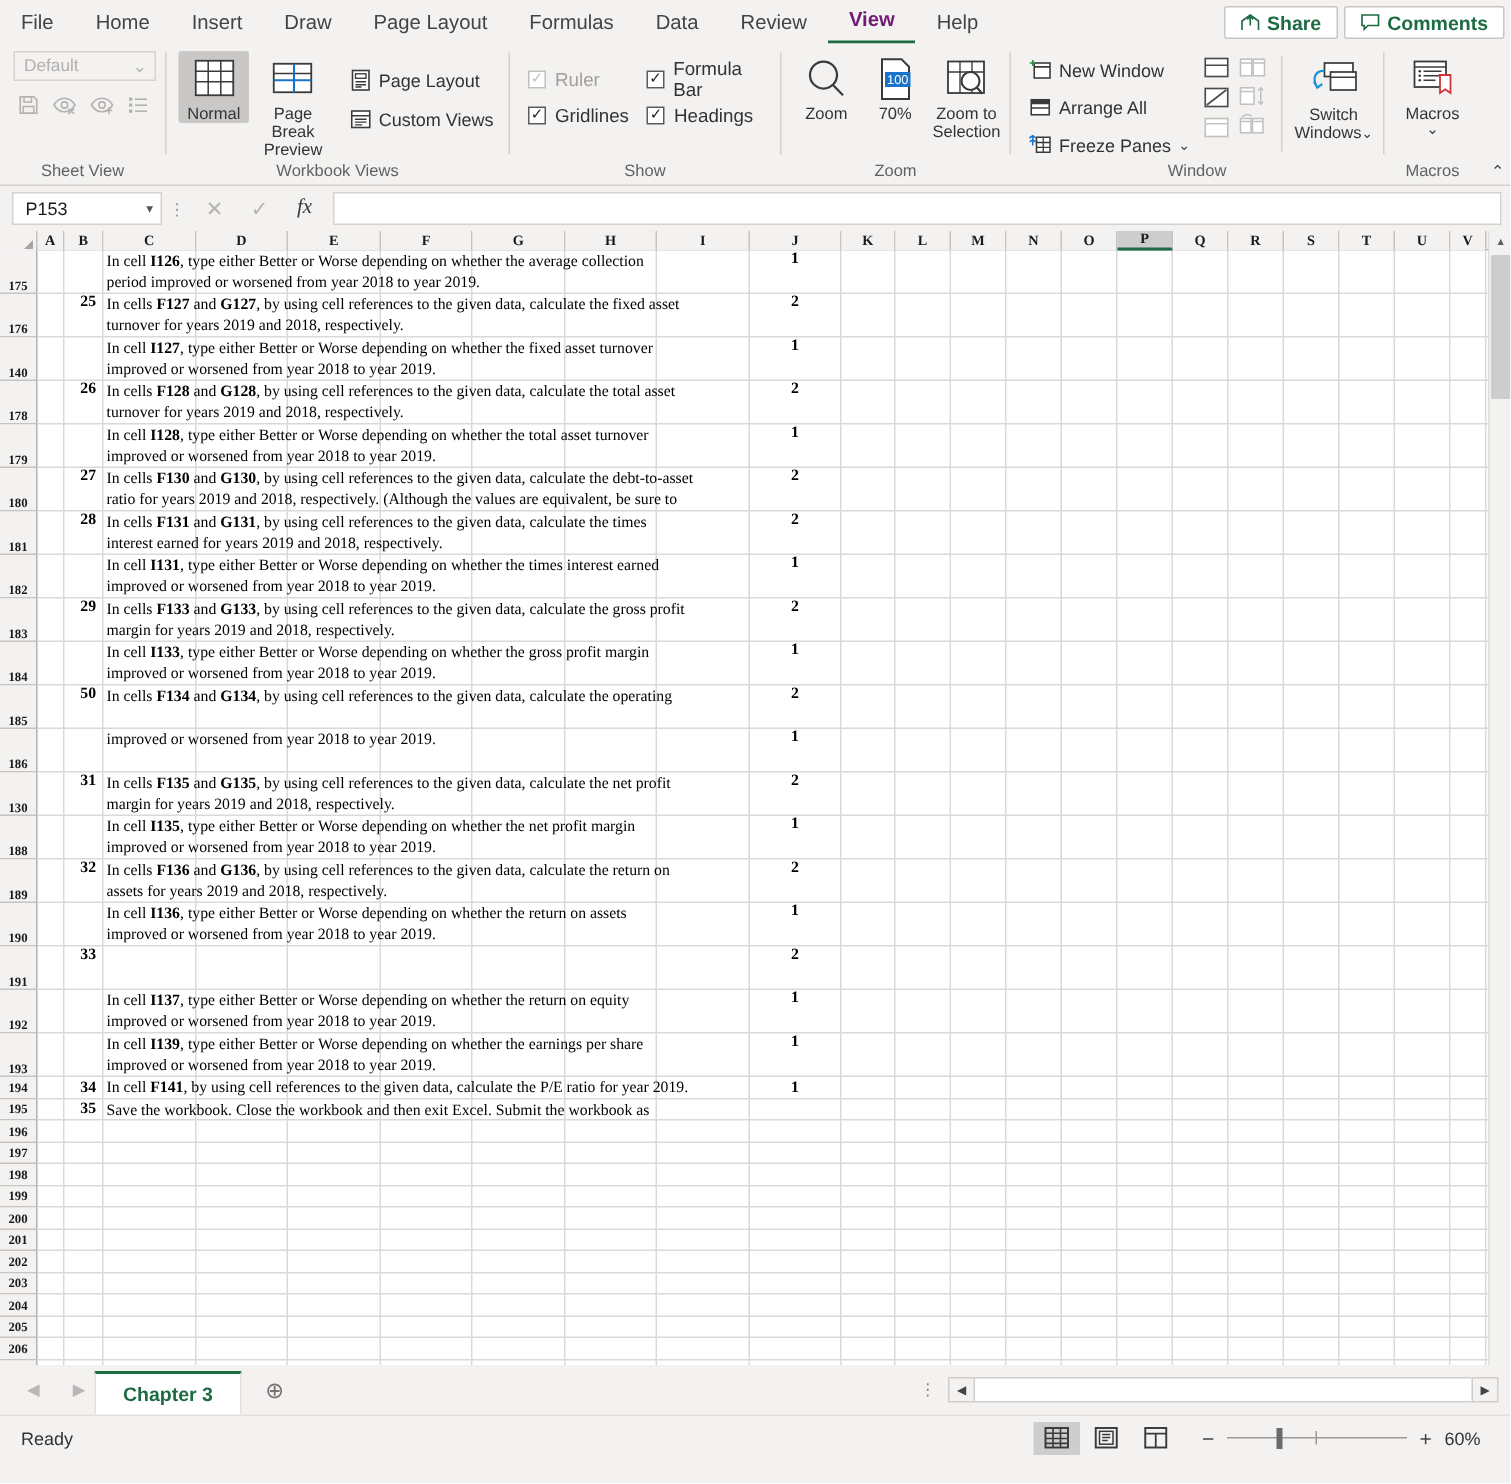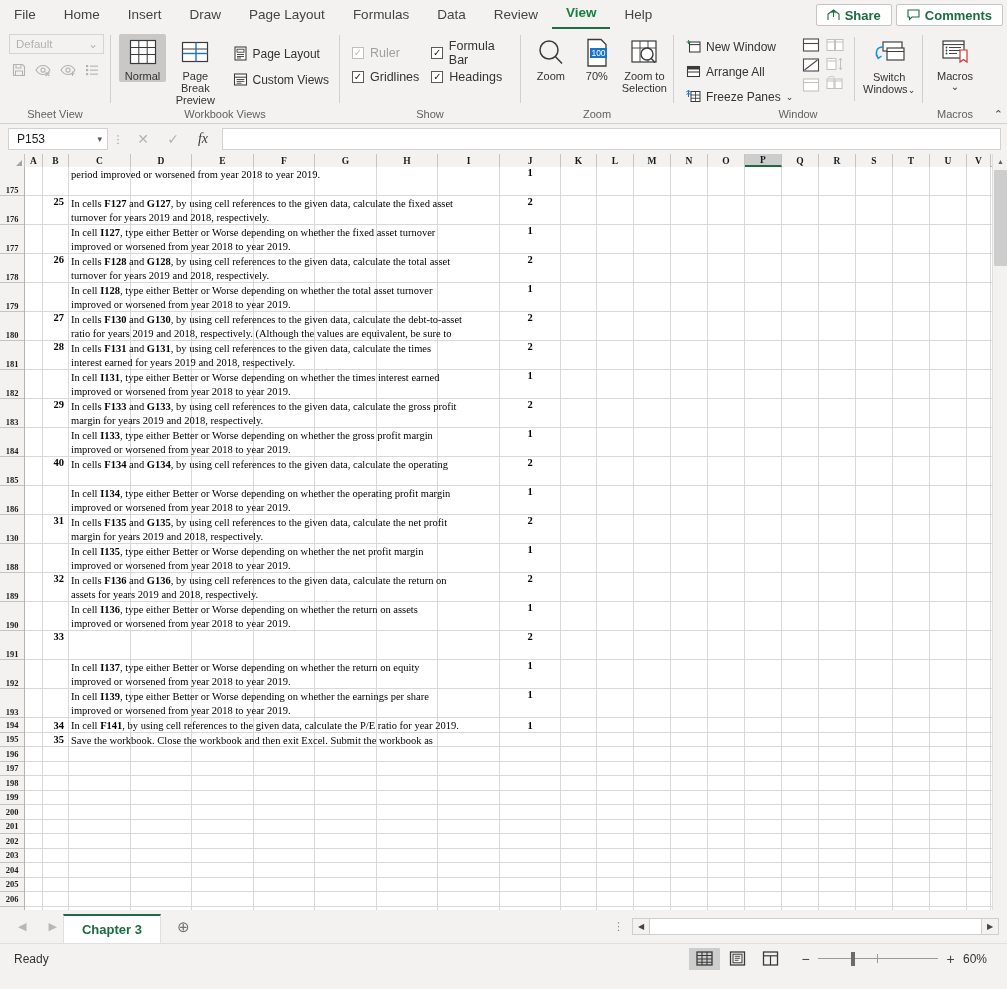--- a/index.html
+++ b/index.html
@@ -22,7 +22,7 @@
     font-size: 13.5px; color:#444444; padding: 5px 14px 6px 14px;
     cursor: default; white-space: nowrap; line-height: 17px;
   }
-  .tab.active { color:#15803d; font-weight: bold; border-bottom: 2.5px solid #1d6b42; }
+  .tab.active { color:#701a75; font-weight: bold; border-bottom: 2.5px solid #1d6b42; }
   .tab-spacer { flex: 1; }
   .tab-btn {
     display:flex; align-items:center; gap:5px;

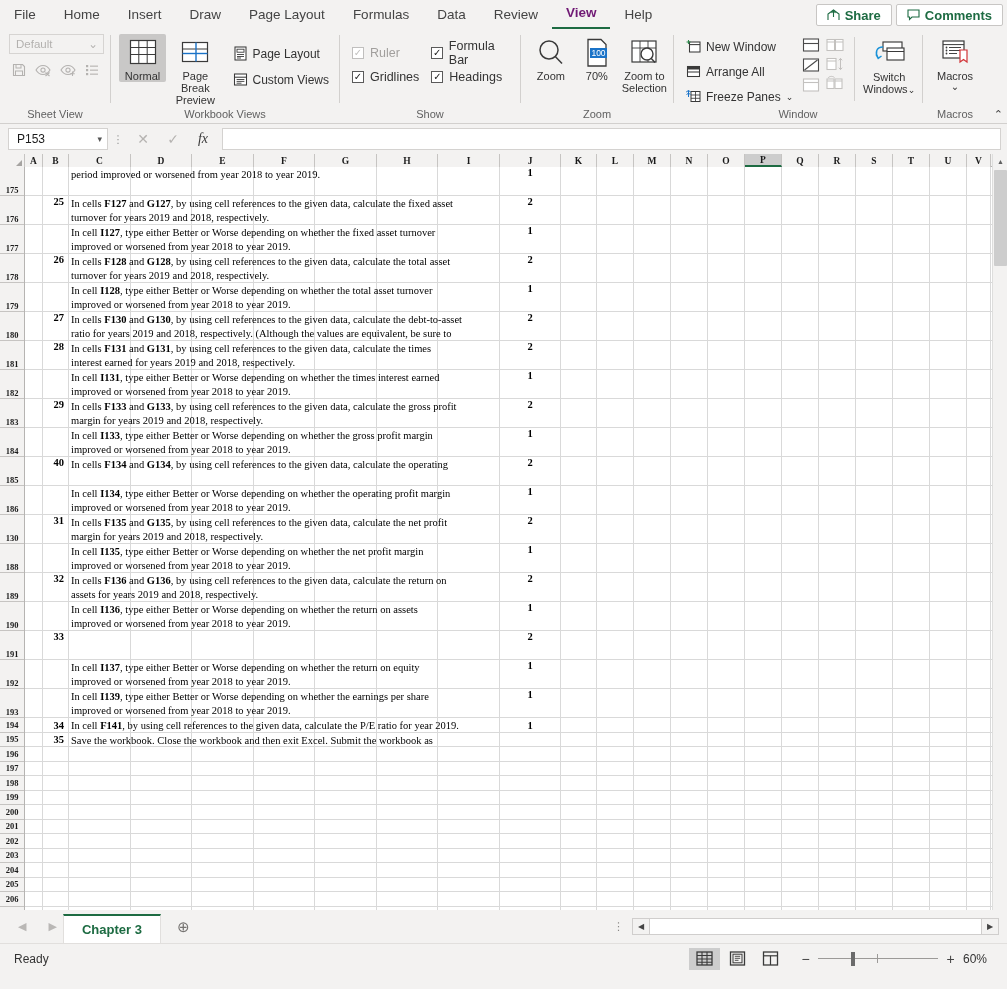--- a/index.html
+++ b/index.html
@@ -601,6 +601,7 @@
             <div class="gcell" style="width: 26px; min-width: 26px; height: 29px;"></div>
             <div class="gcell" style="width: 62px; min-width: 62px; height: 29px; overflow: visible; position: relative; white-space: nowrap; align-items: flex-start; padding-top: 1px;">
               <div style="position: absolute; left: 2px; top: 1px; width: 430px; line-height: 14.2px;">
+                <div>In cell <b>I126</b>, type either Better or Worse depending on whether the average collection</div>
                 <div>period improved or worsened from year 2018 to year 2019.</div>
               </div>
             </div>

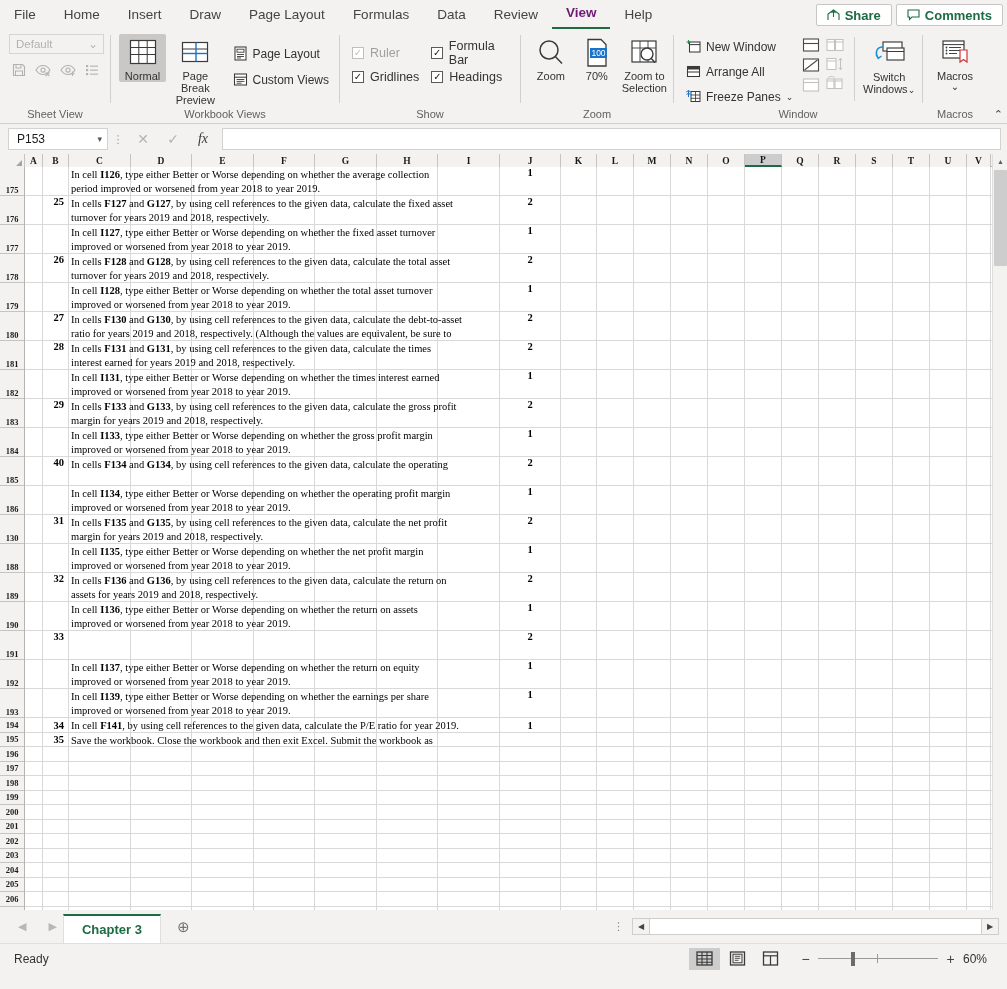--- a/index.html
+++ b/index.html
@@ -563,7 +563,7 @@
       <div class="rowhdr-col" id="rowheads">
           <div class="rh" style="height: 29px; align-items: flex-end;">175</div>
           <div class="rh" style="height: 29px; align-items: flex-end;">176</div>
-          <div class="rh" style="height: 29px; align-items: flex-end;">177</div>
+          <div class="rh" style="height: 29px; align-items: flex-end;">140</div>
           <div class="rh" style="height: 29px; align-items: flex-end;">178</div>
           <div class="rh" style="height: 29px; align-items: flex-end;">179</div>
           <div class="rh" style="height: 29px; align-items: flex-end;">180</div>

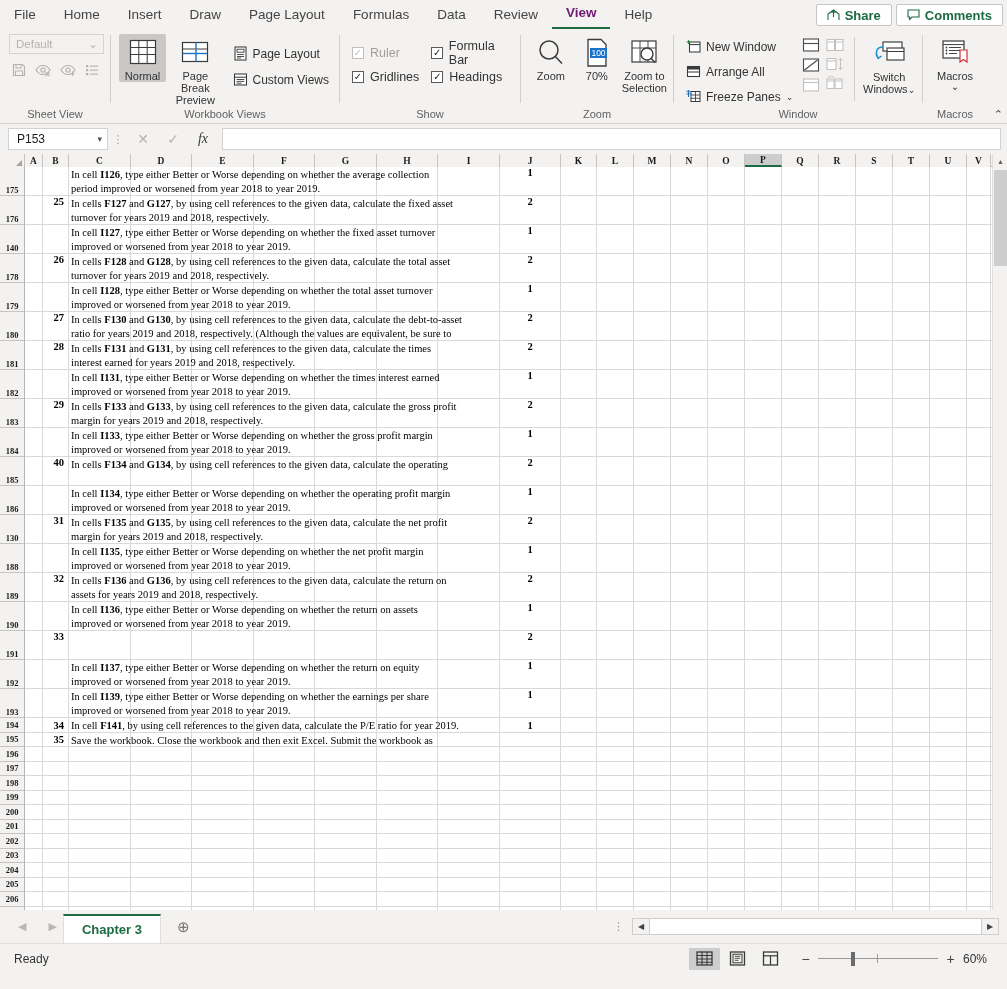--- a/index.html
+++ b/index.html
@@ -888,7 +888,7 @@
           </div>
           <div class="grow" style="height: 29px;">
             <div class="gcell" style="width: 18px; min-width: 18px; height: 29px;"></div>
-            <div class="gcell num" style="width: 26px; min-width: 26px; height: 29px; align-items: flex-start;">40</div>
+            <div class="gcell num" style="width: 26px; min-width: 26px; height: 29px; align-items: flex-start;">50</div>
             <div class="gcell" style="width: 62px; min-width: 62px; height: 29px; overflow: visible; position: relative; white-space: nowrap; align-items: flex-start; padding-top: 1px;">
               <div style="position: absolute; left: 2px; top: 1px; width: 430px; line-height: 14.2px;">
                 <div>In cells <b>F134</b> and <b>G134</b>, by using cell references to the given data, calculate the operating</div>

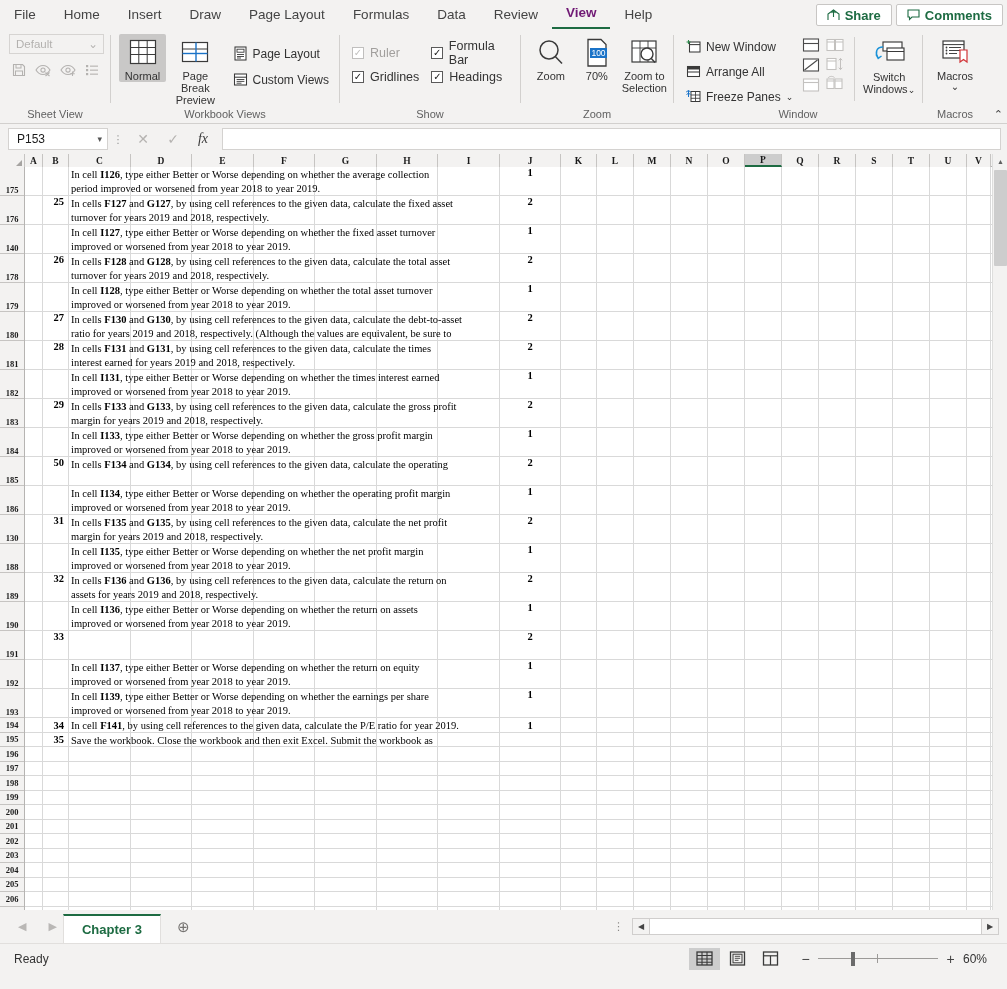--- a/index.html
+++ b/index.html
@@ -919,7 +919,6 @@
             <div class="gcell" style="width: 26px; min-width: 26px; height: 29px;"></div>
             <div class="gcell" style="width: 62px; min-width: 62px; height: 29px; overflow: visible; position: relative; white-space: nowrap; align-items: flex-start; padding-top: 1px;">
               <div style="position: absolute; left: 2px; top: 1px; width: 430px; line-height: 14.2px;">
-                <div>In cell <b>I134</b>, type either Better or Worse depending on whether the operating profit margin</div>
                 <div>improved or worsened from year 2018 to year 2019.</div>
               </div>
             </div>

